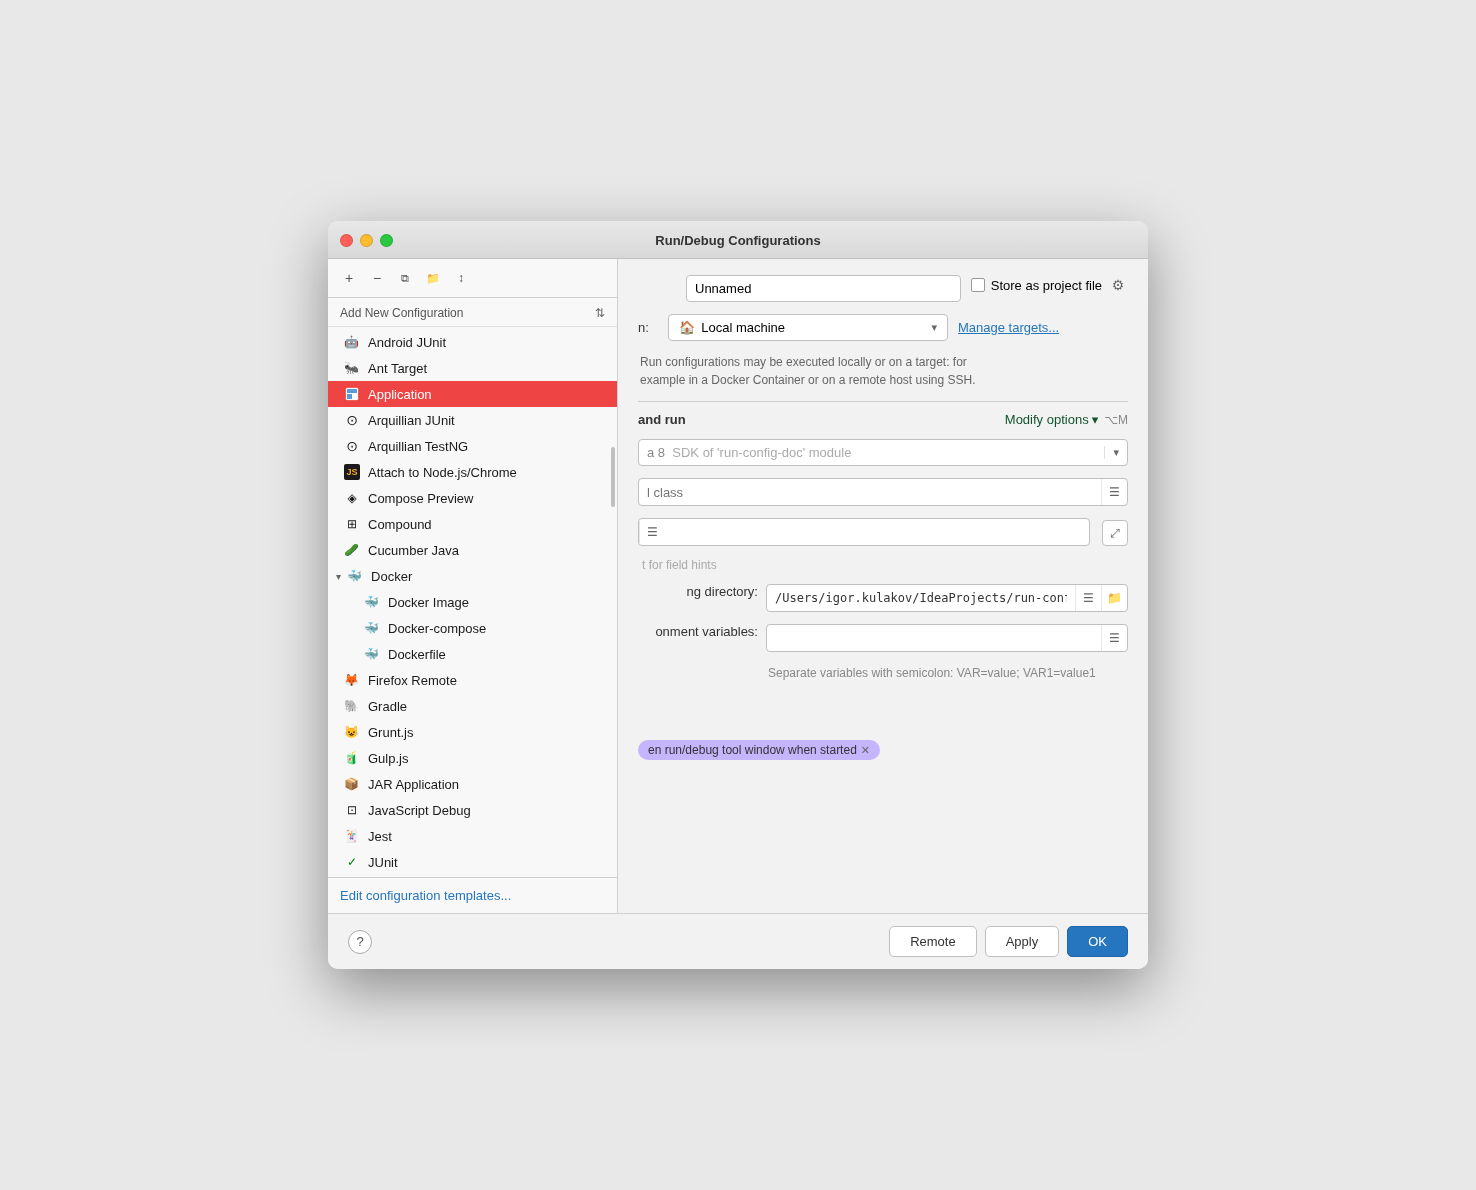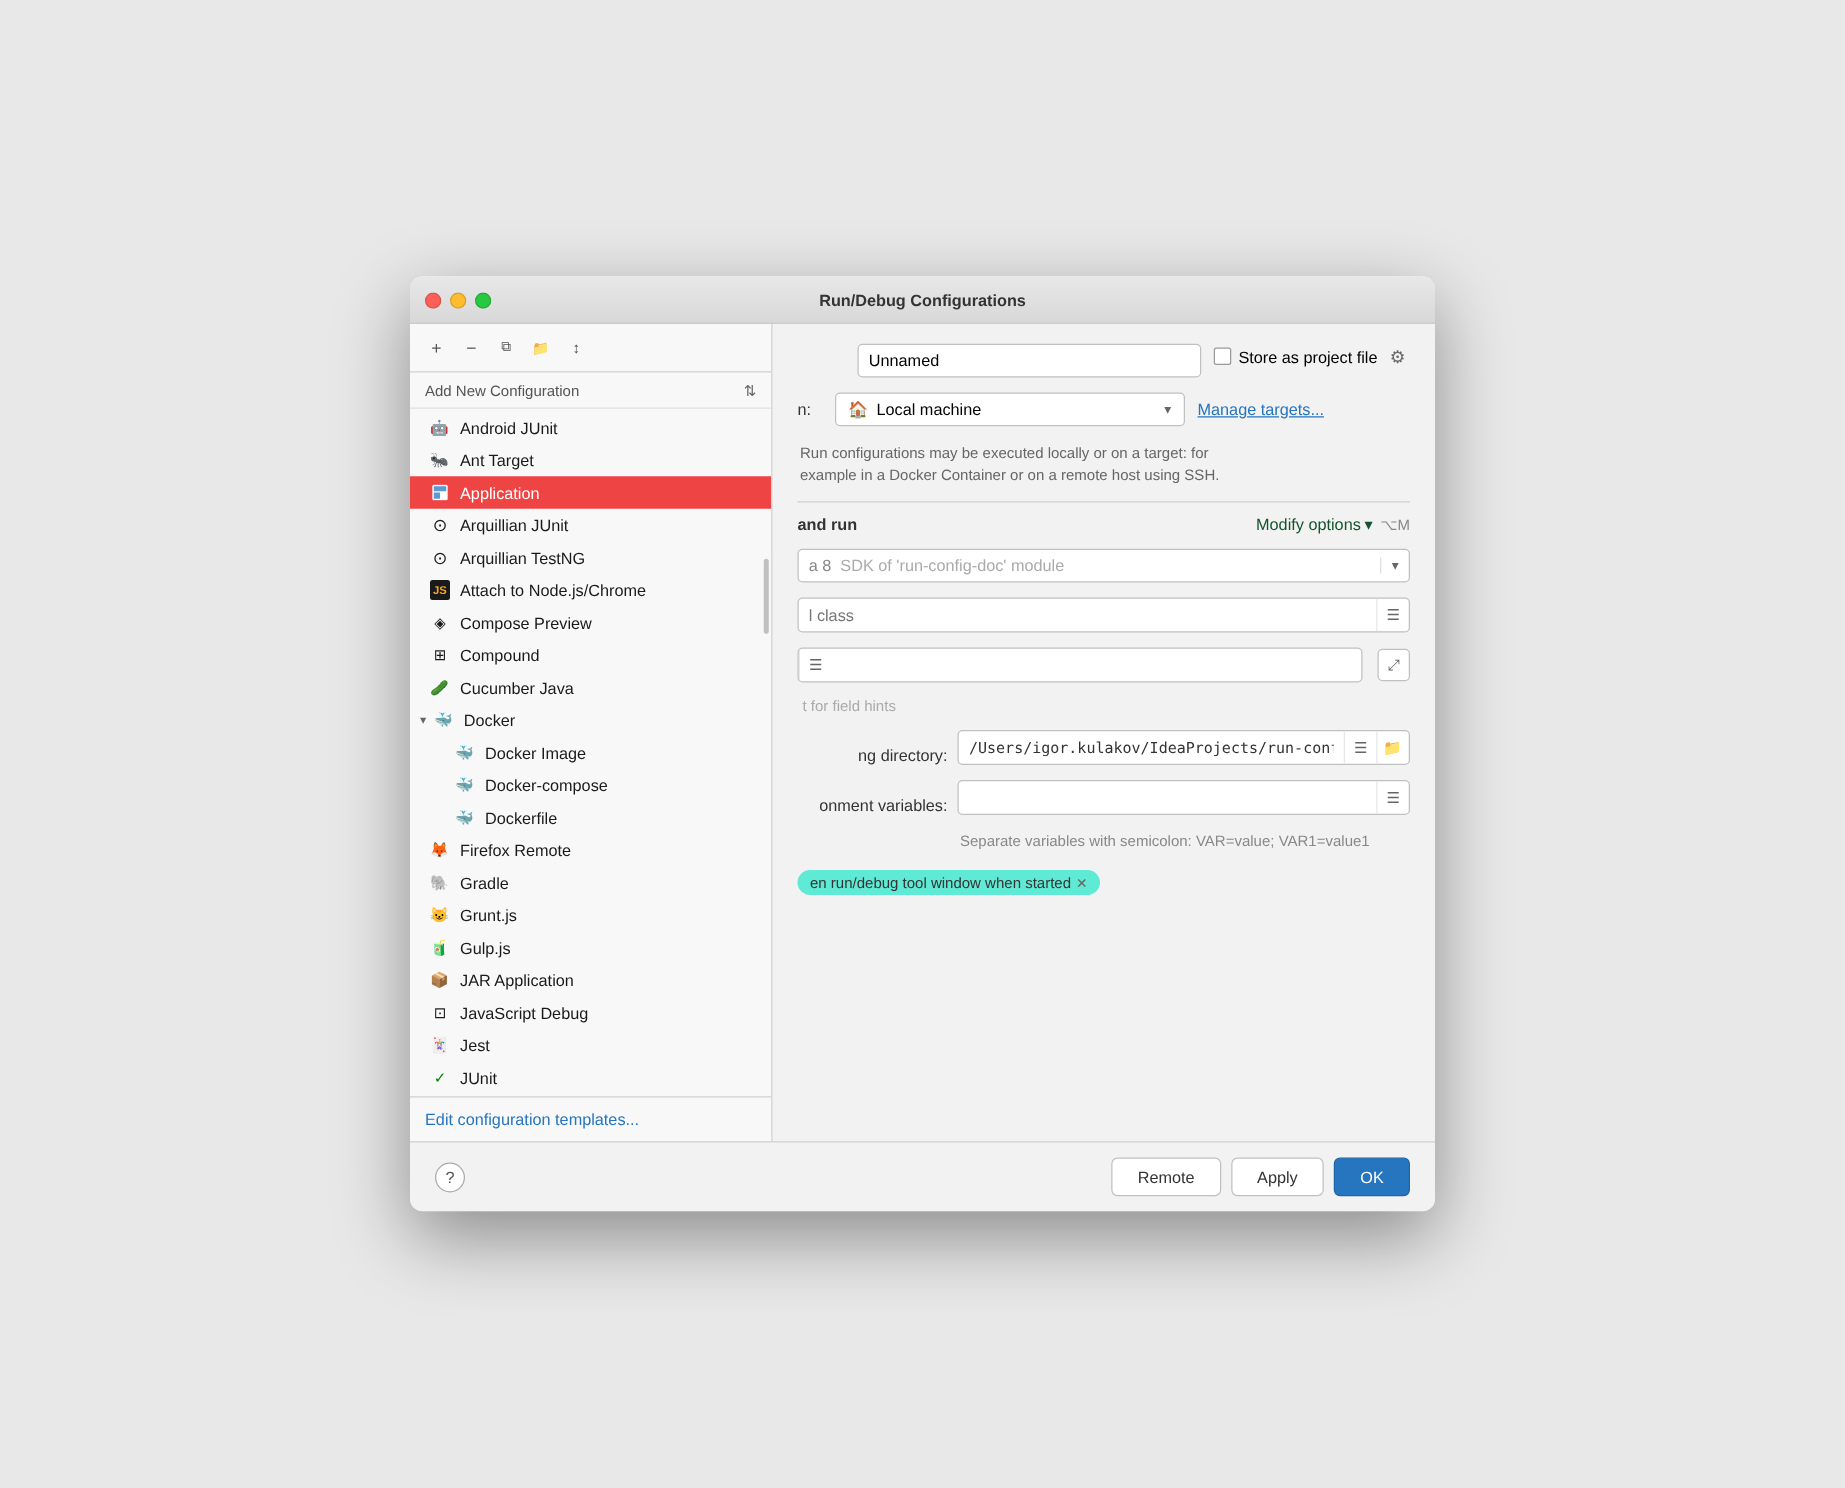--- a/index.html
+++ b/index.html
@@ -286,7 +286,7 @@
 
     .form-row {
       display: flex;
-      align-items: center;
+      align-items: flex-end;
       gap: 8px;
     }
 

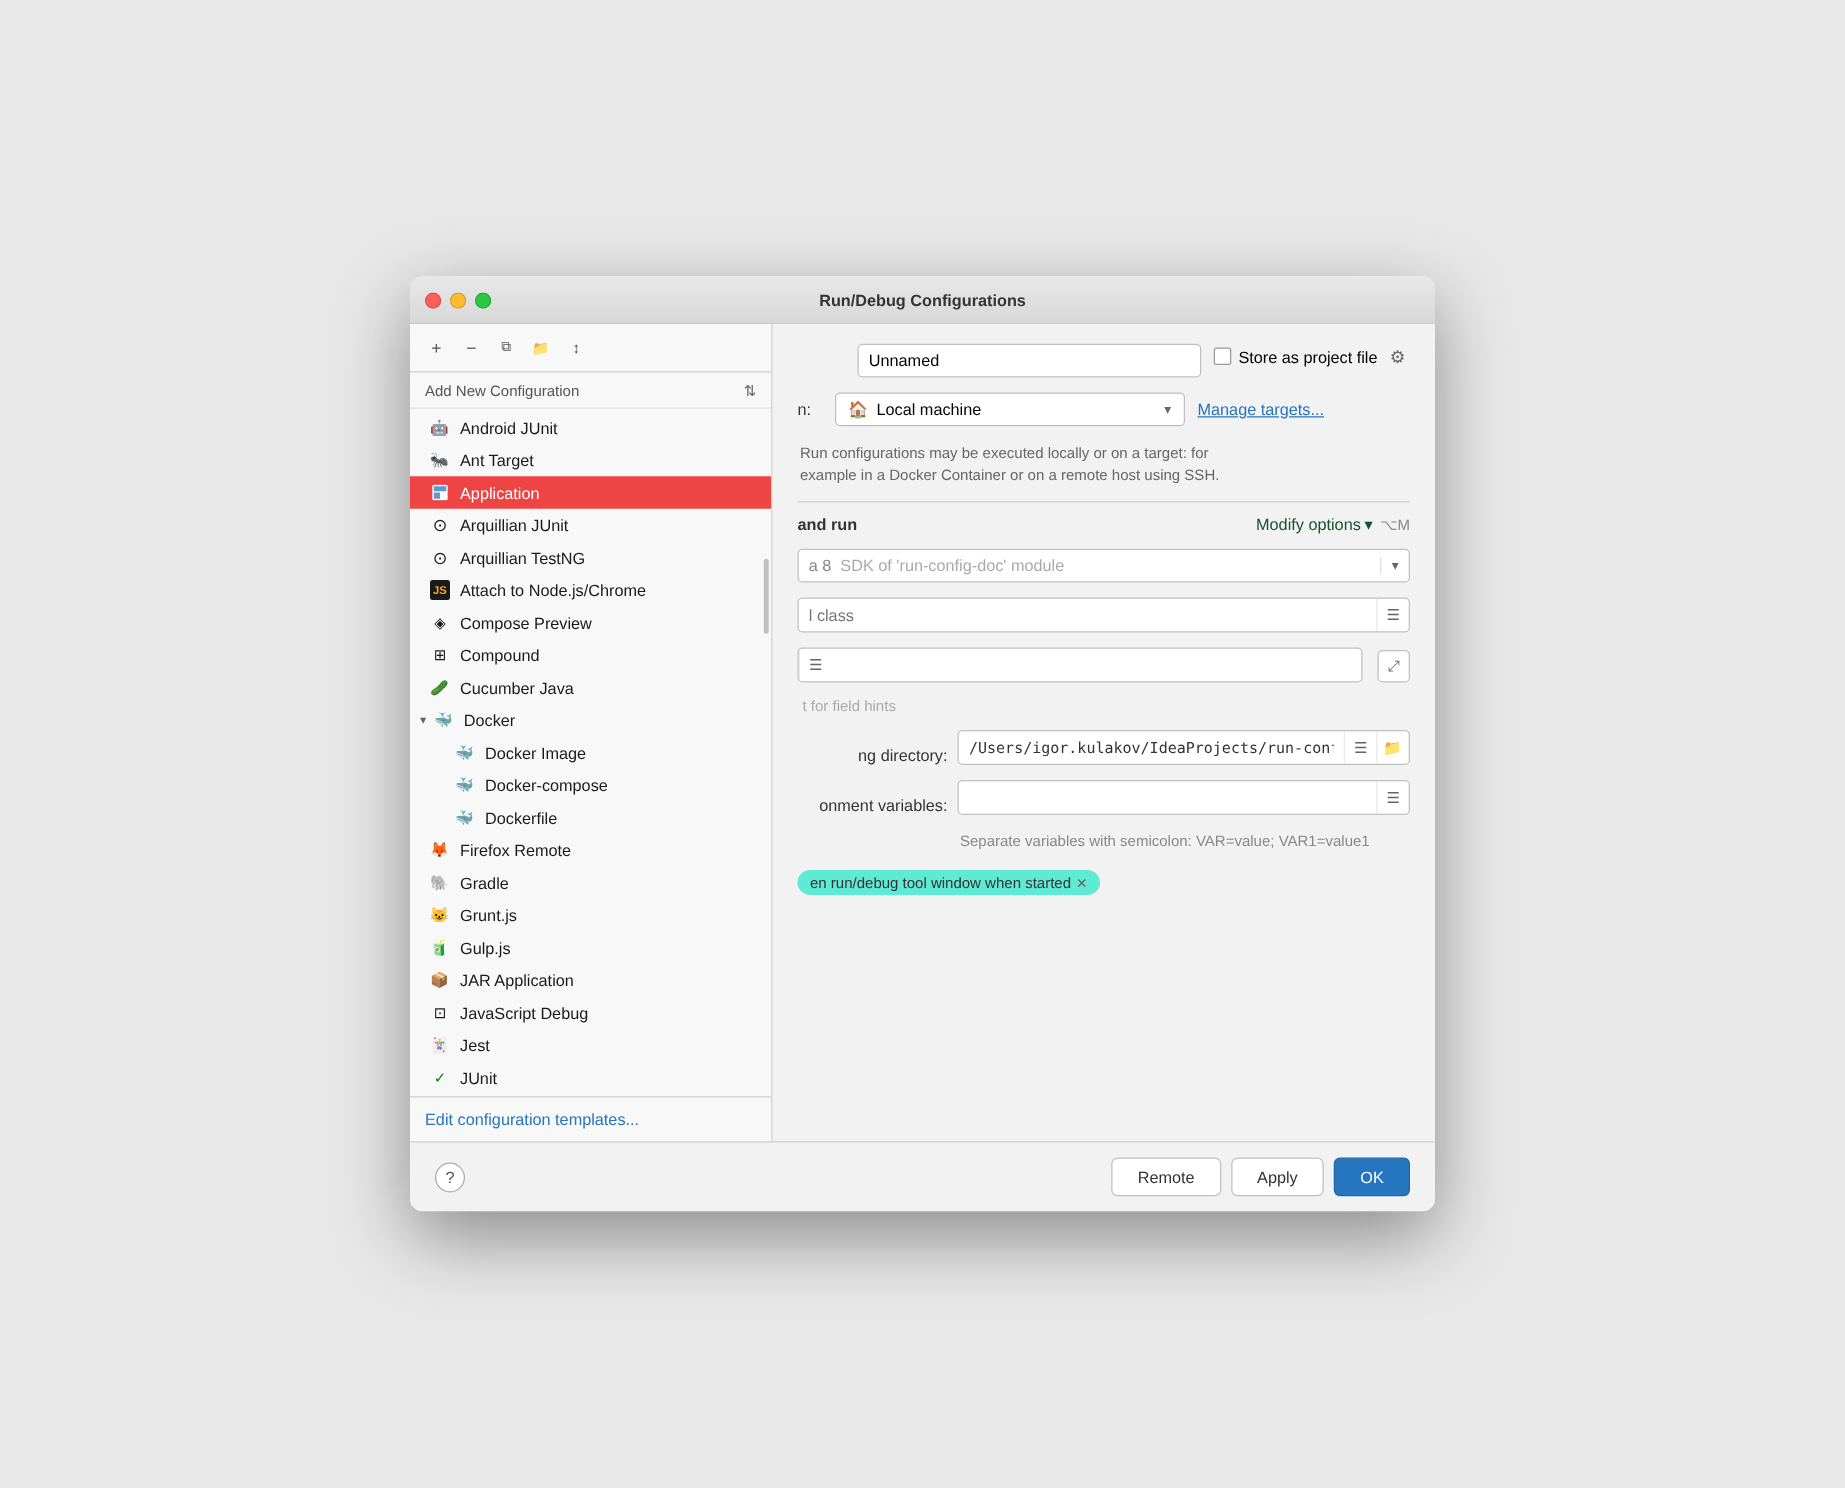--- a/index.html
+++ b/index.html
@@ -377,7 +377,7 @@
 
     .working-dir-row {
       display: flex;
-      align-items: flex-end;
+      align-items: flex-start;
       gap: 8px;
     }
 

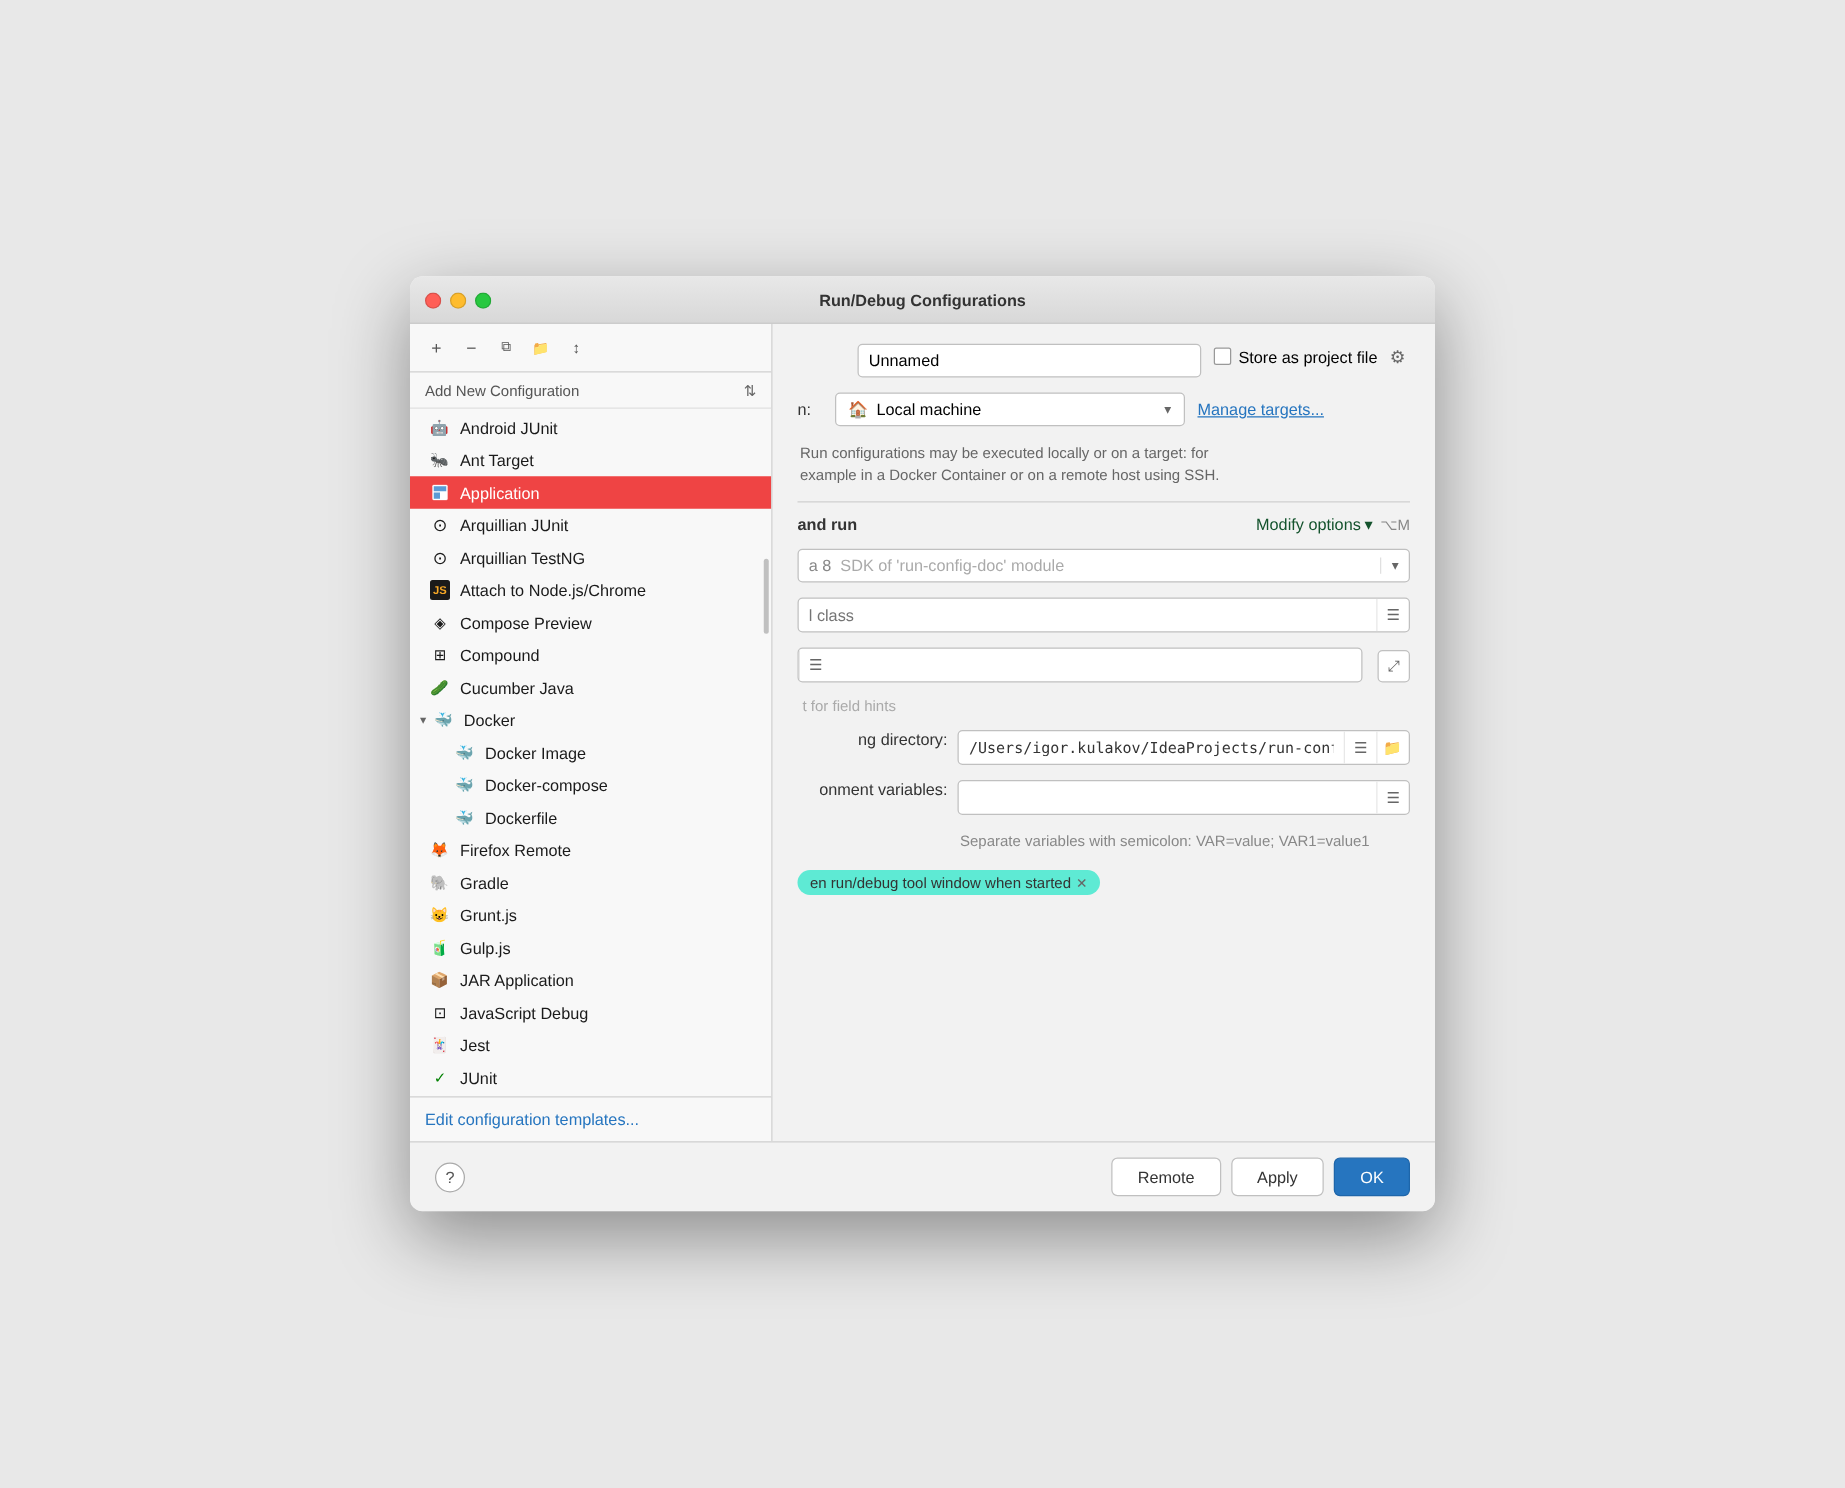--- a/index.html
+++ b/index.html
@@ -452,7 +452,7 @@
     }
 
     .tag {
-      background: #5eead4;
+      background: #c4b5fd;
       border-radius: 10px;
       padding: 3px 10px;
       font-size: 12px;
@@ -460,6 +460,7 @@
       display: flex;
       align-items: flex-end;
       gap: 4px;
+      margin-top: 44px;
     }
 
     .tag-close {

